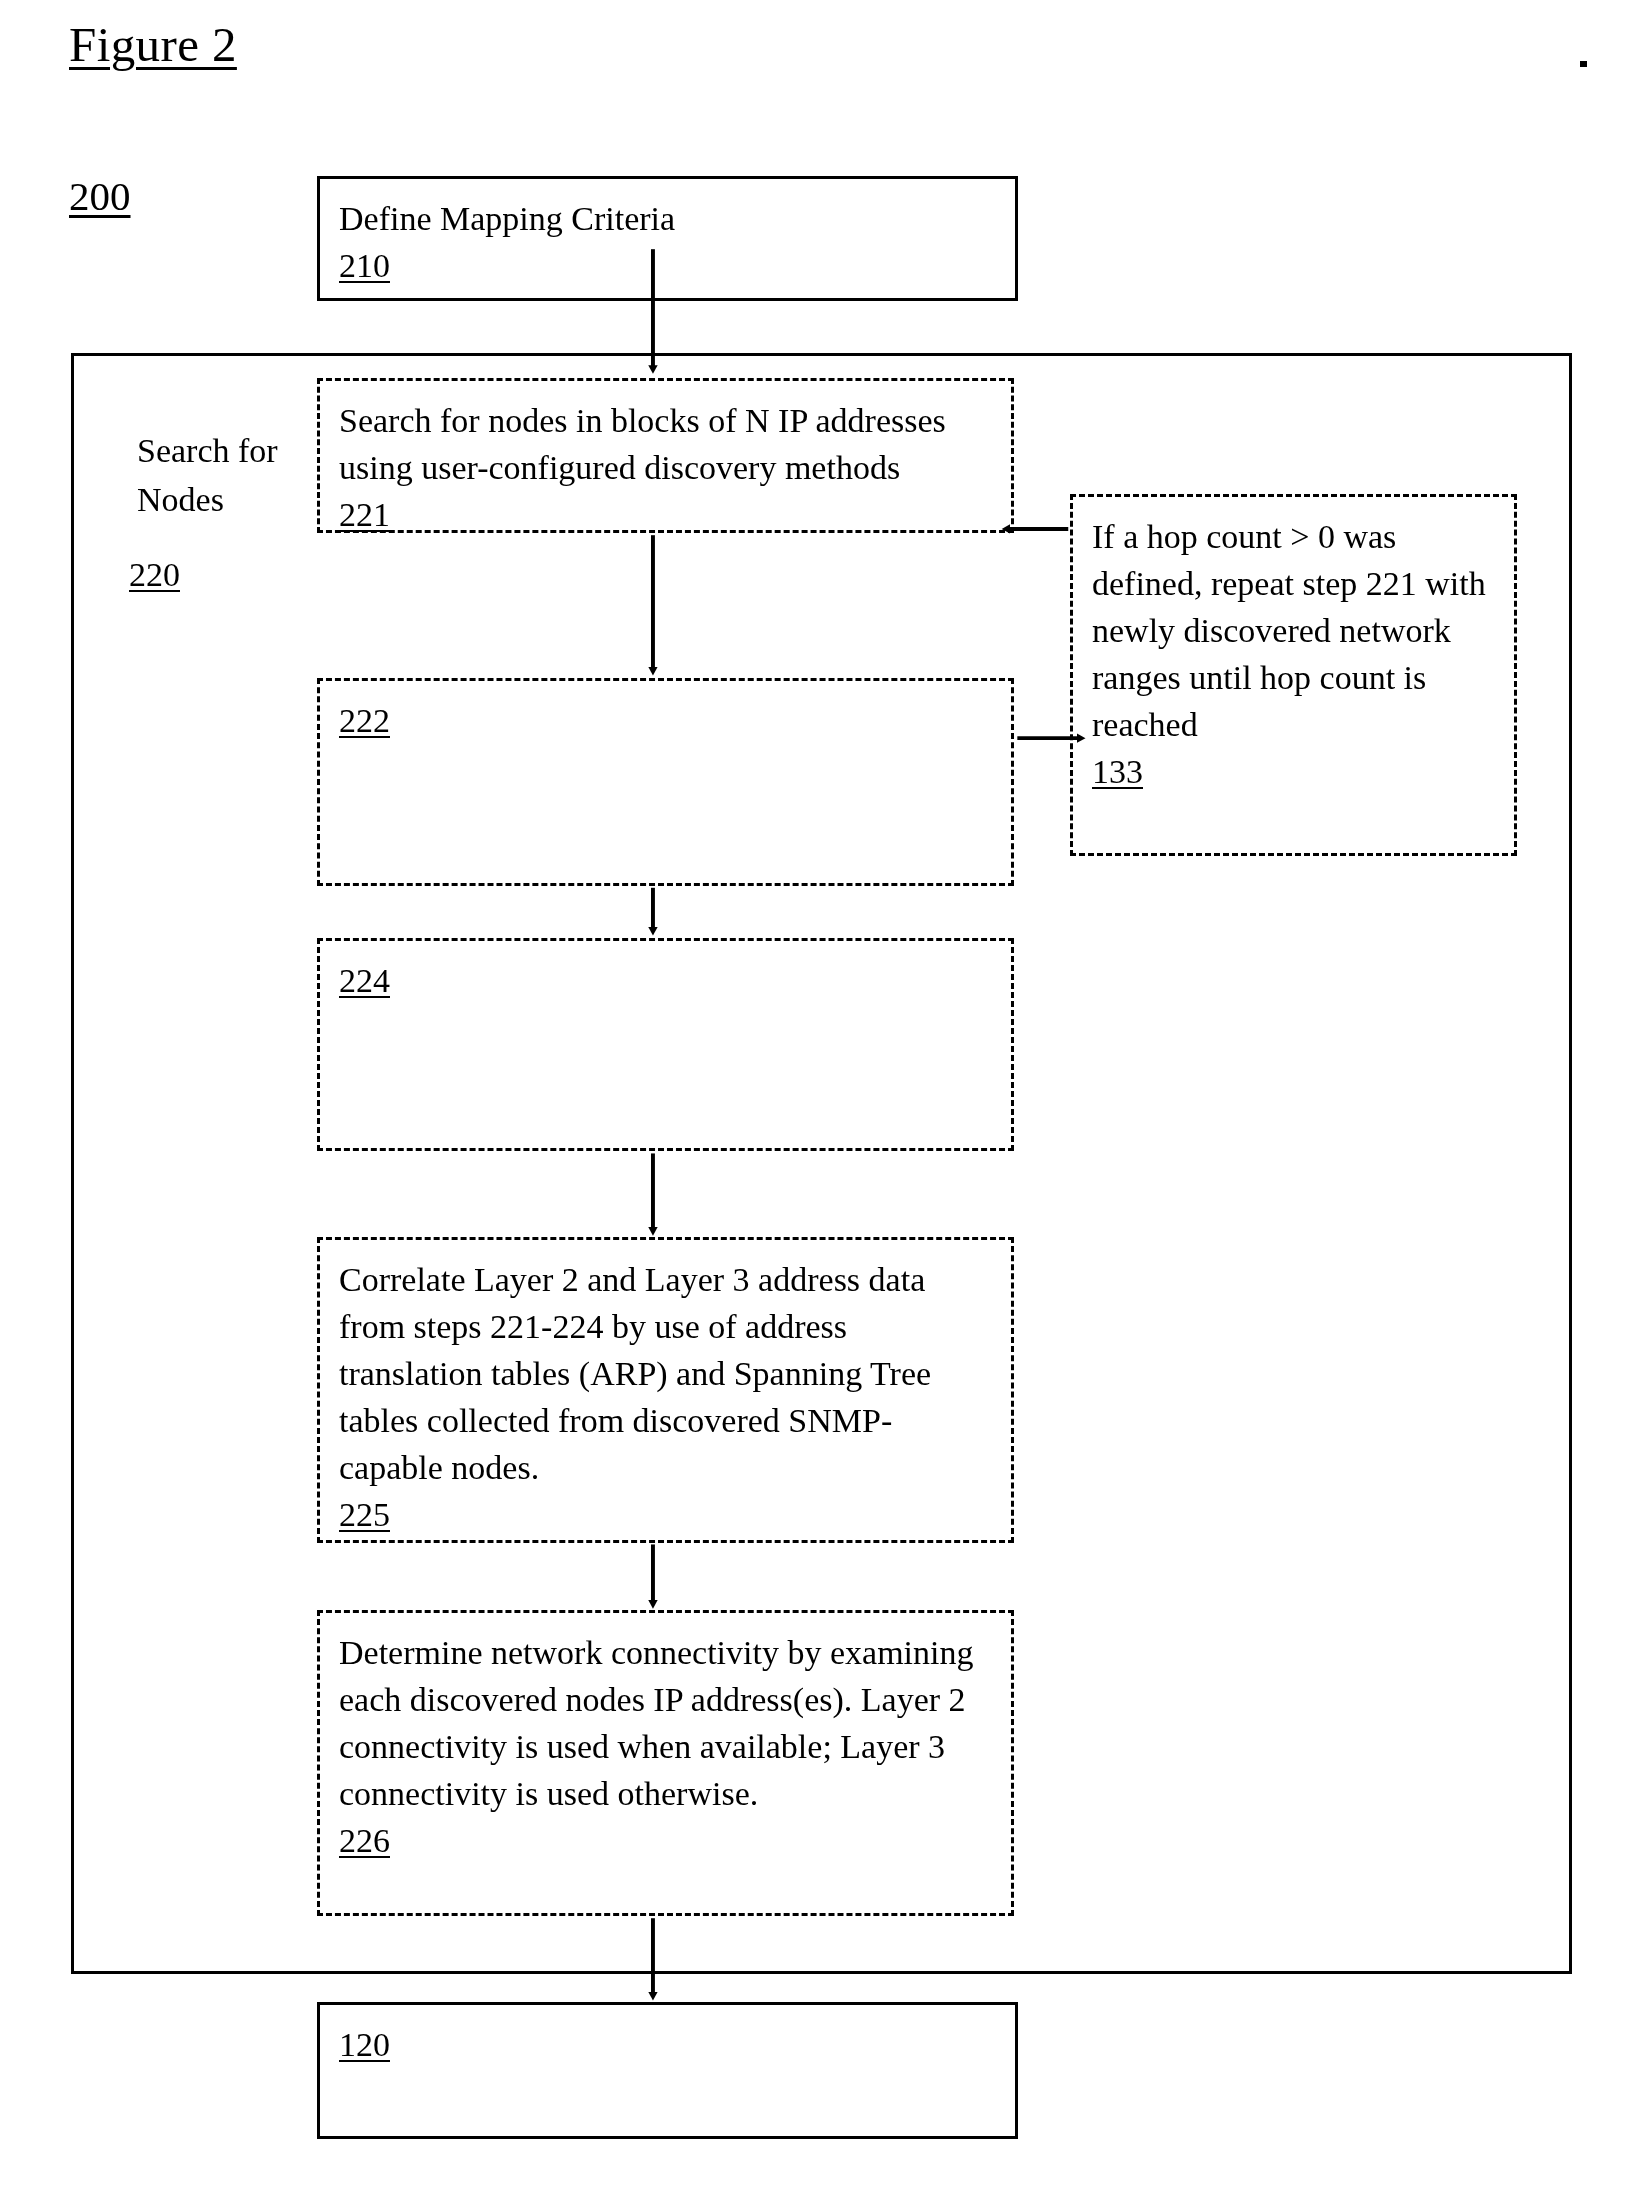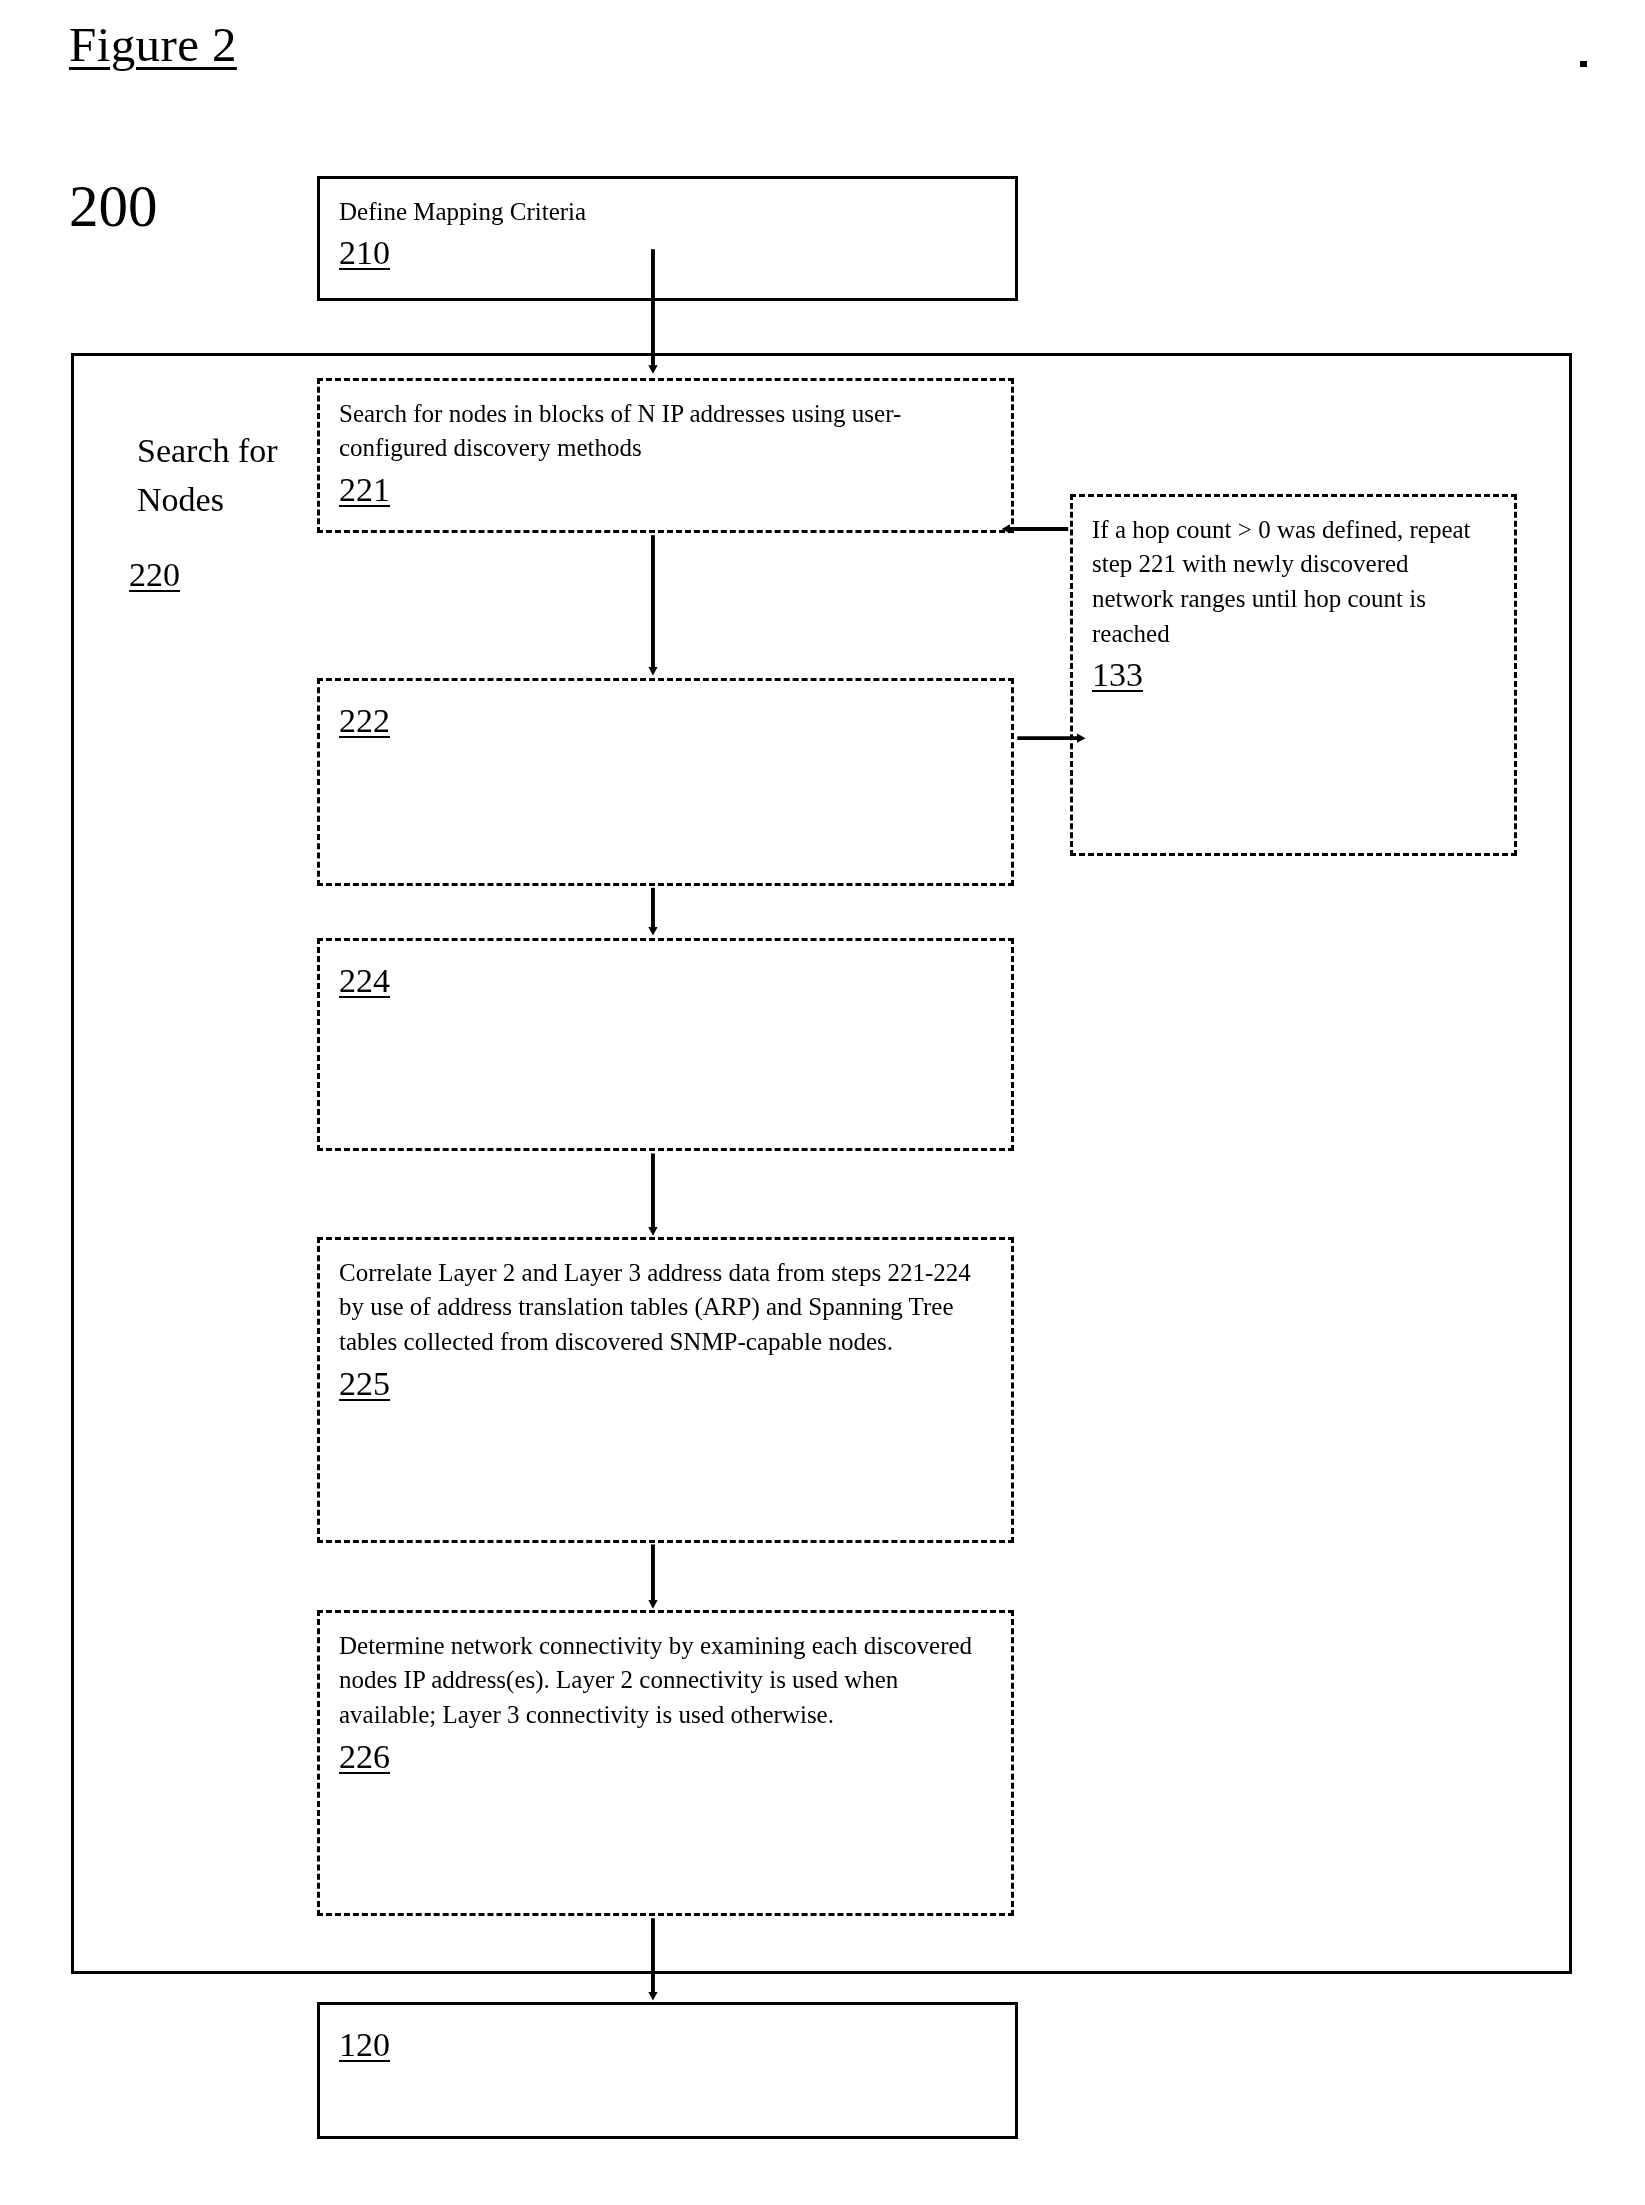--- a/index.html
+++ b/index.html
@@ -38,8 +38,9 @@
     position: absolute;
     left: 69px;
     top: 174px;
-    font-size: 59px;
+    font-size: 41px;
     line-height: 1.1;
+    text-decoration: underline;
     text-underline-offset: 4.7px;
     text-decoration-thickness: 3.1px;
     white-space: nowrap;

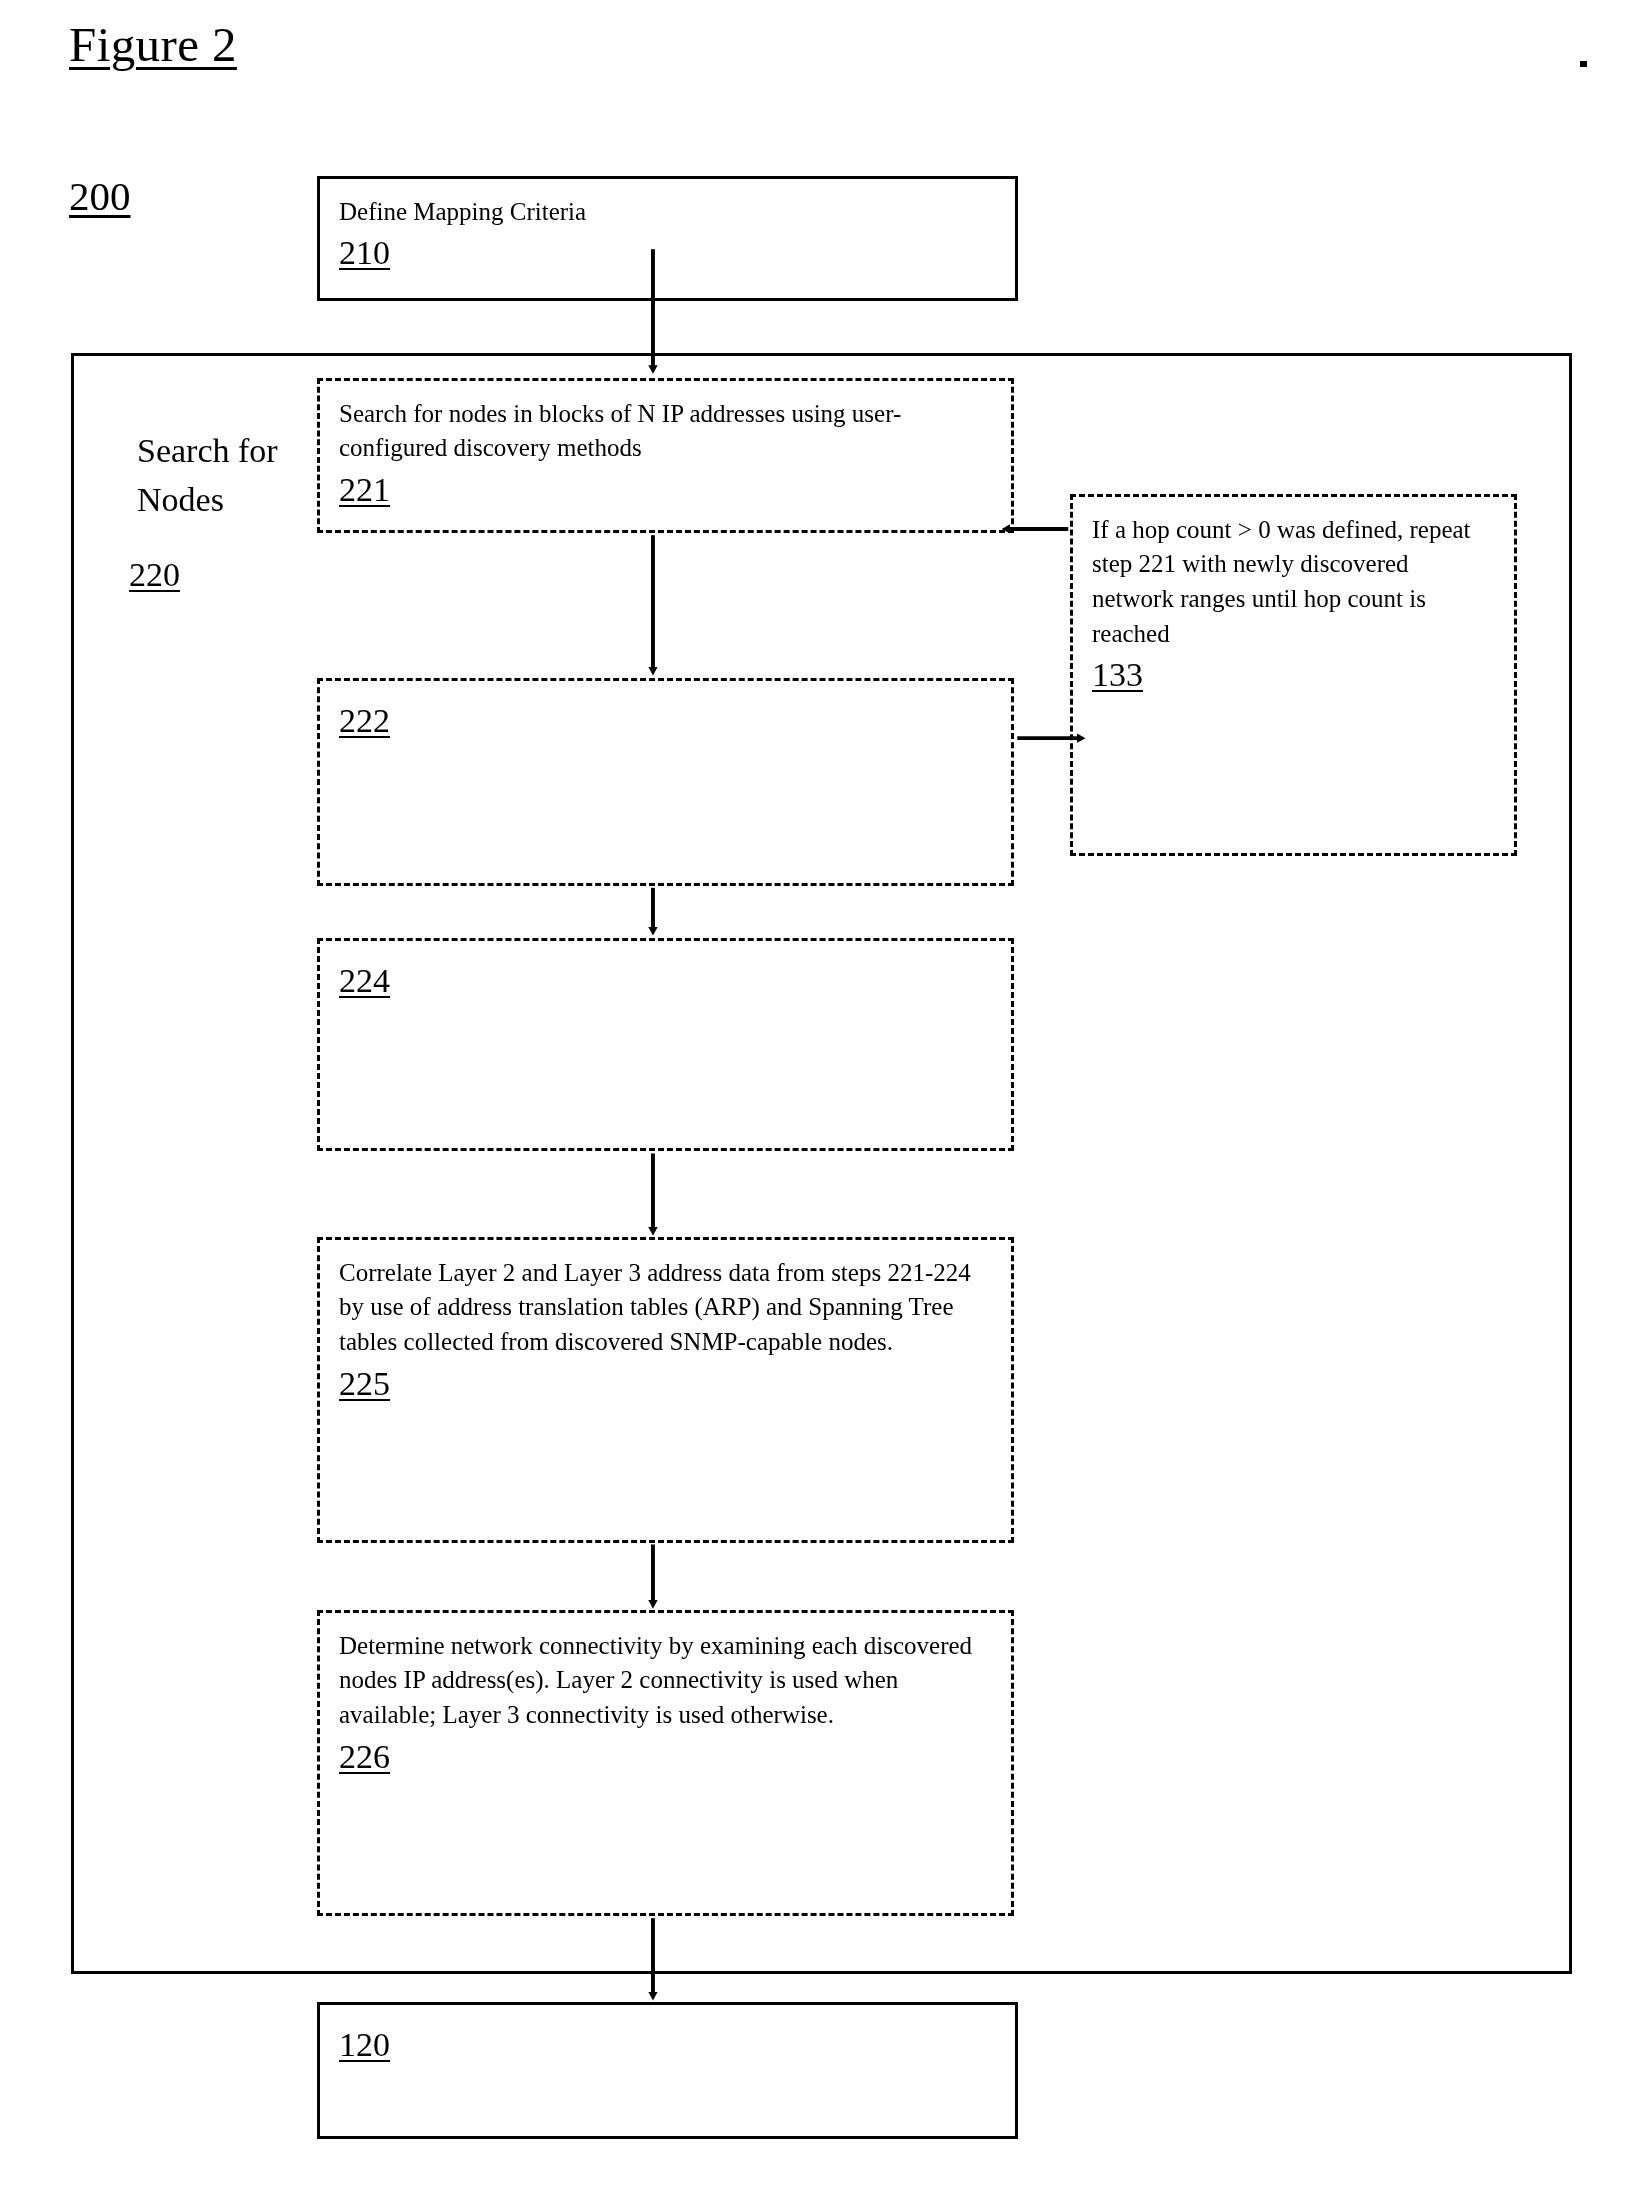--- a/index.html
+++ b/index.html
@@ -56,7 +56,7 @@
   .box.solid  { border: 3.9px solid #000; }
   .box.dashed { border: 3.9px dashed #000; }
   .box .line {
-    font-size: 25px;
+    font-size: 34px;
     line-height: 1.385;
     white-space: pre-wrap;
   }

